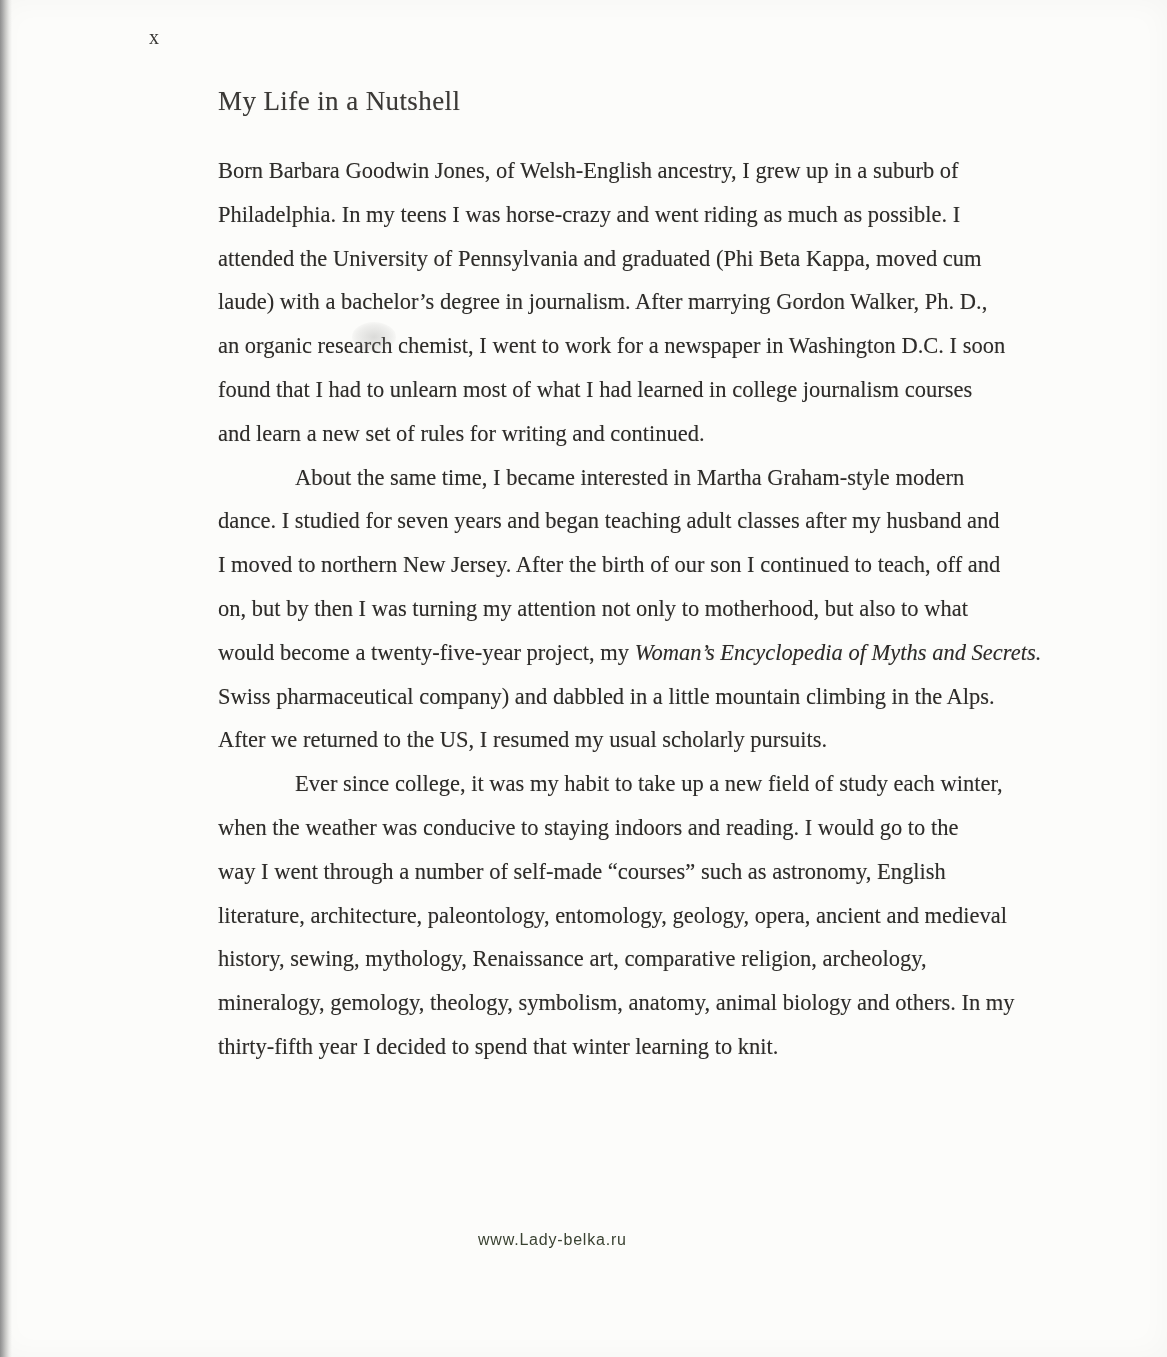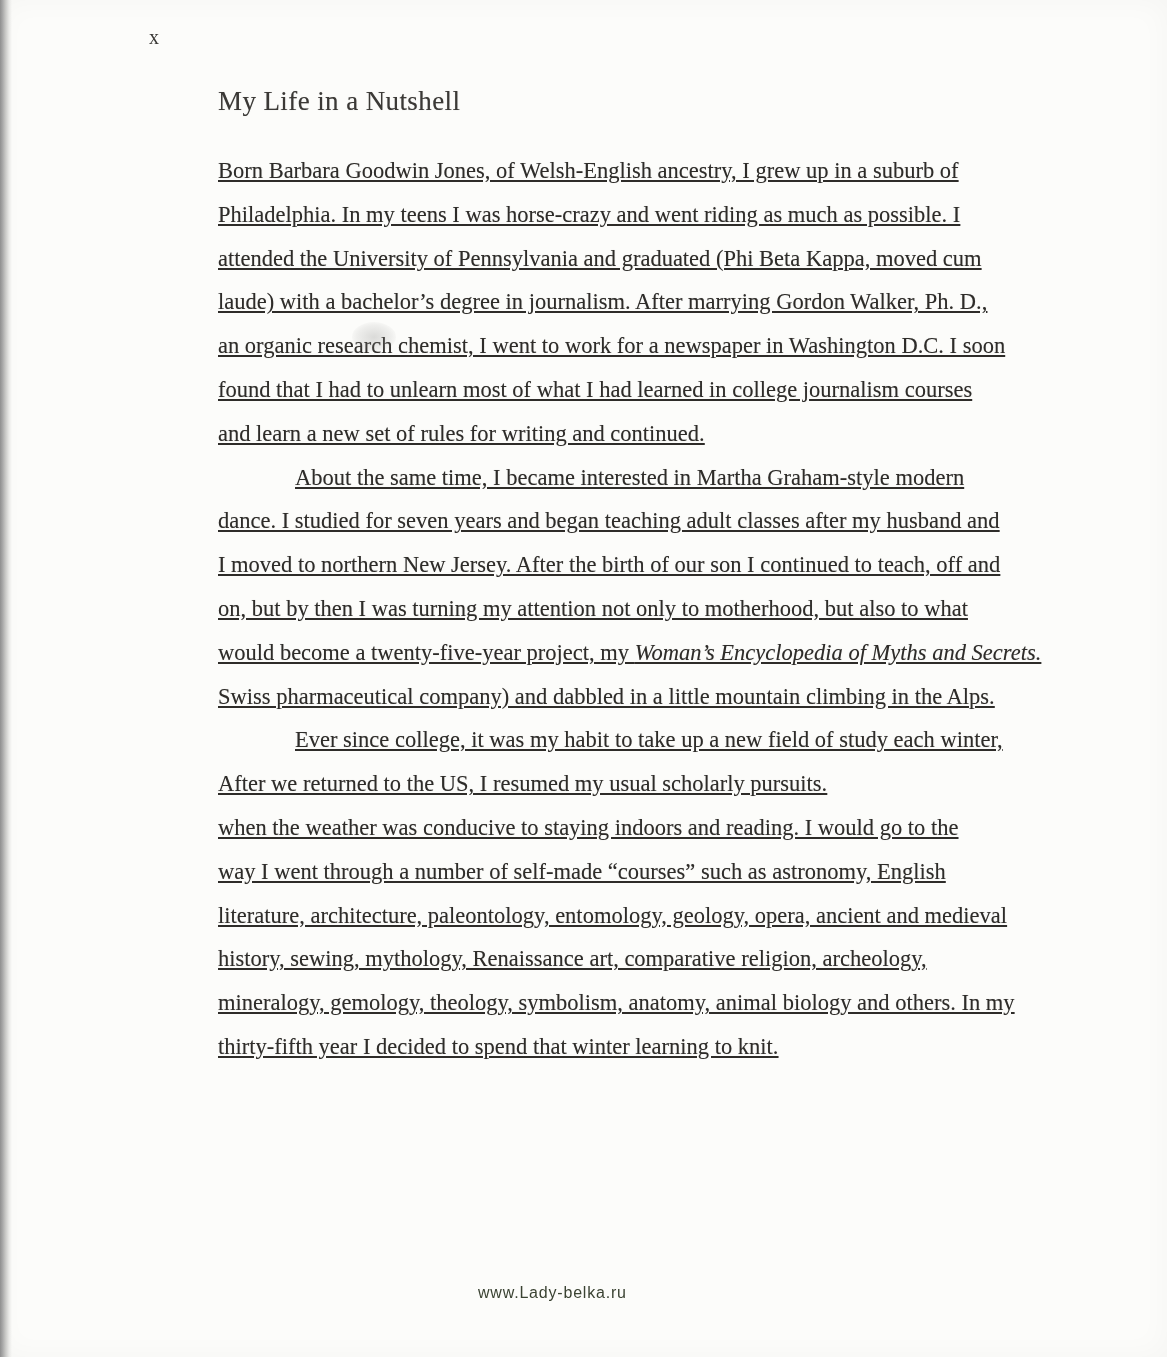--- a/index.html
+++ b/index.html
@@ -53,7 +53,6 @@
     height: 43.8px;
     line-height: 43.8px;
     white-space: nowrap;
-    text-decoration: underline;
   }
   .line.indent { padding-left: 77px; }
   .it { font-style: italic; }

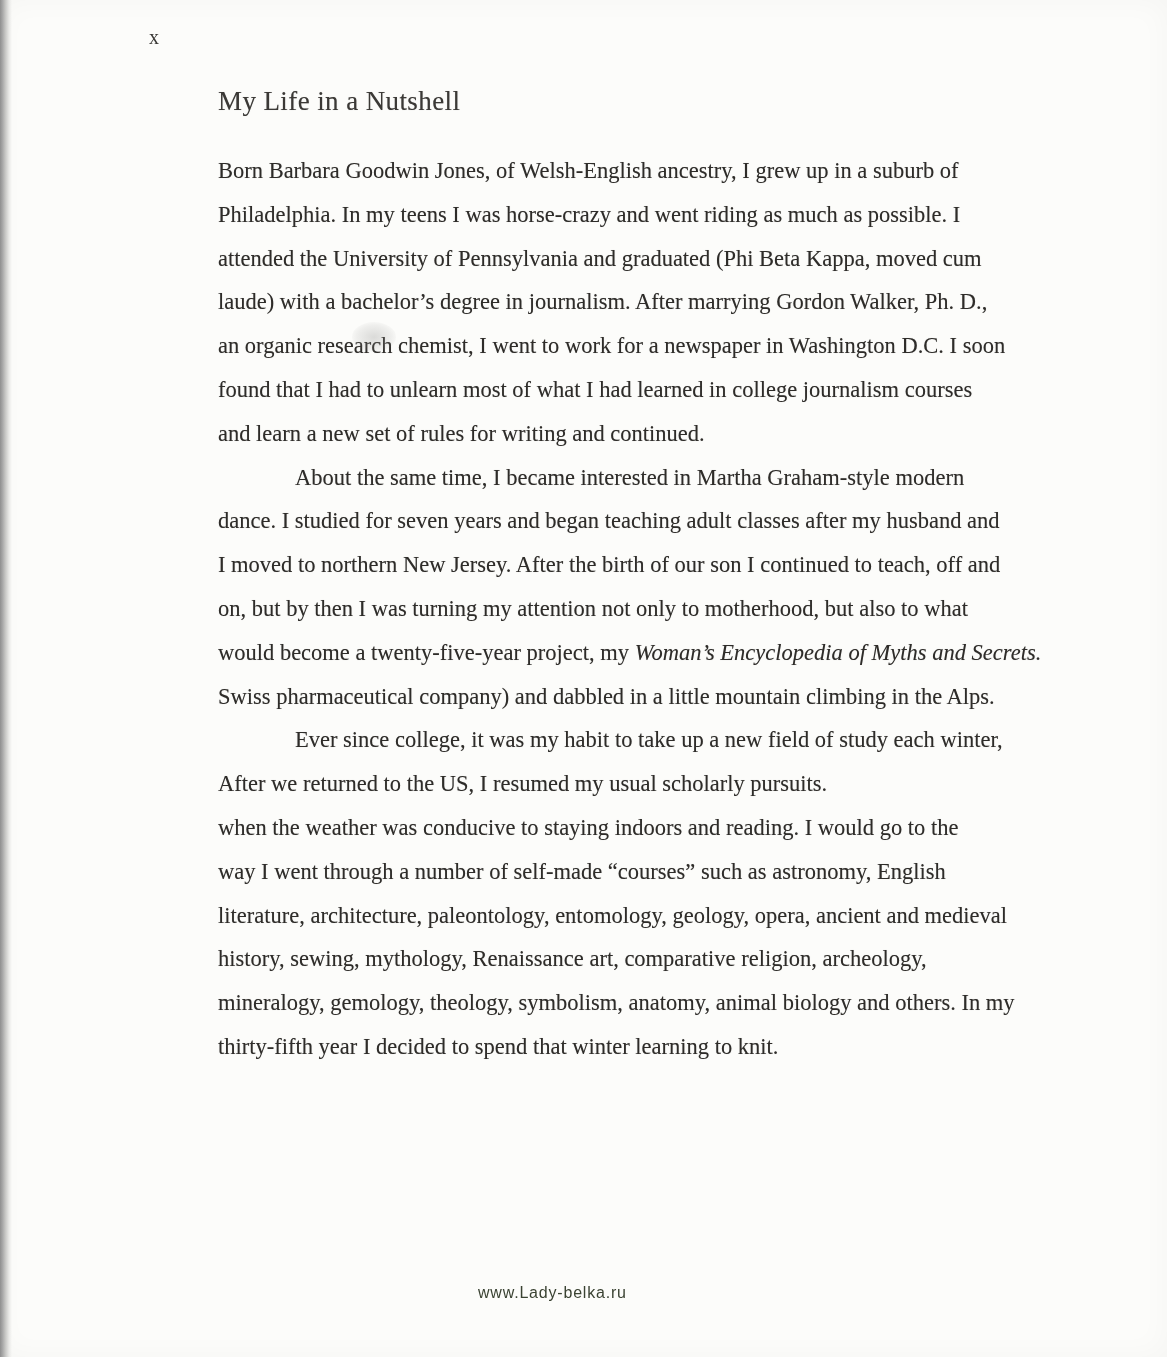--- a/index.html
+++ b/index.html
@@ -93,8 +93,8 @@
       <div class="line"><span>on, but by then I was turning my attention not only to motherhood, but also to what</span></div>
       <div class="line"><span>would become a twenty-five-year project, my </span><span class="it">Woman’s Encyclopedia of Myths and Secrets.</span></div>
       <div class="line"><span>Swiss pharmaceutical company) and dabbled in a little mountain climbing in the Alps.</span></div>
+      <div class="line"><span>After we returned to the US, I resumed my usual scholarly pursuits.</span></div>
       <div class="line indent"><span>Ever since college, it was my habit to take up a new field of study each winter,</span></div>
-      <div class="line"><span>After we returned to the US, I resumed my usual scholarly pursuits.</span></div>
       <div class="line"><span>when the weather was conducive to staying indoors and reading. I would go to the</span></div>
       <div class="line"><span>way I went through a number of self-made “courses” such as astronomy, English</span></div>
       <div class="line"><span>literature, architecture, paleontology, entomology, geology, opera, ancient and medieval</span></div>

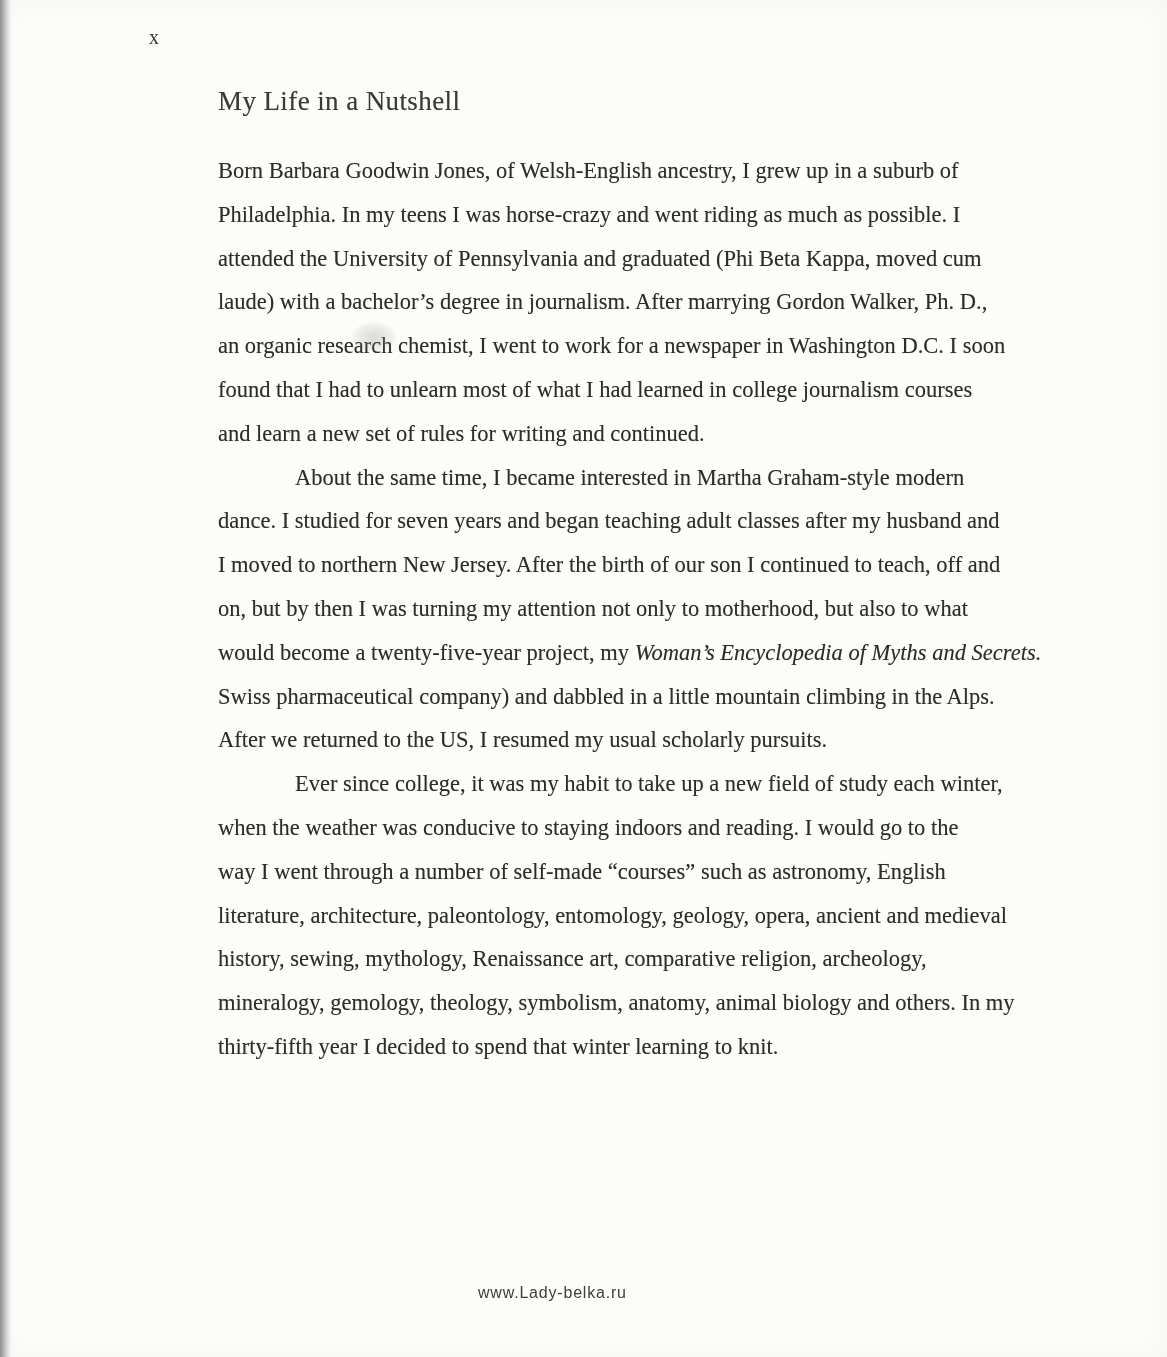--- a/index.html
+++ b/index.html
@@ -66,7 +66,7 @@
   }
   .watermark {
     position: absolute;
-    left: 478px; top: 1284px;
+    left: 478px; top: 1231px;
     font-family: "Liberation Sans", "DejaVu Sans", sans-serif;
     font-size: 16px;
     letter-spacing: 0.8px;

